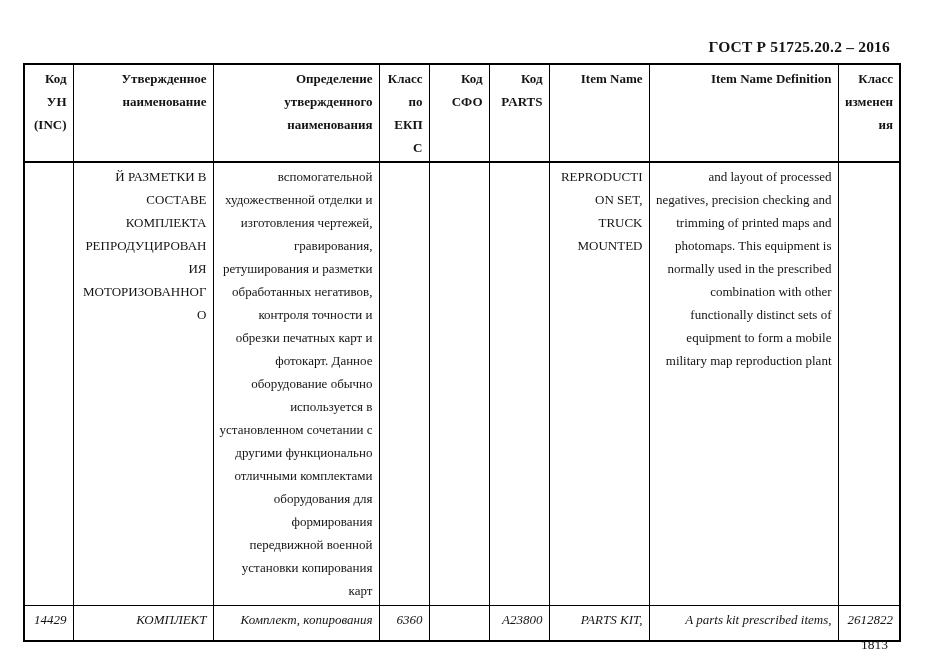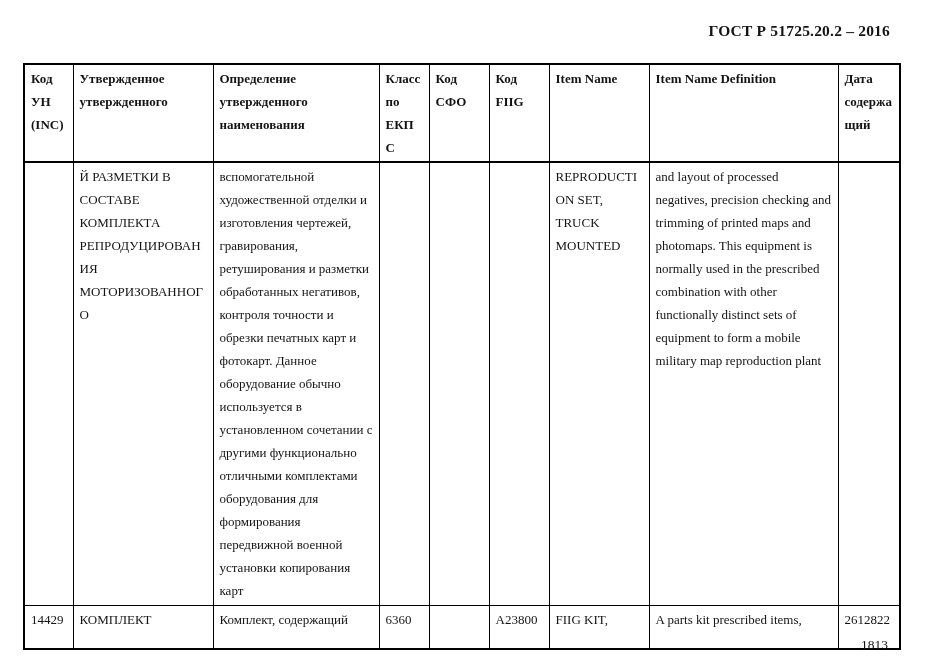--- a/index.html
+++ b/index.html
@@ -13,7 +13,7 @@
   }
   .doc-title {
     position: absolute;
-    top: 22px;
+    top: 38px;
     right: 45px;
     font-size: 15.5px;
     font-weight: bold;

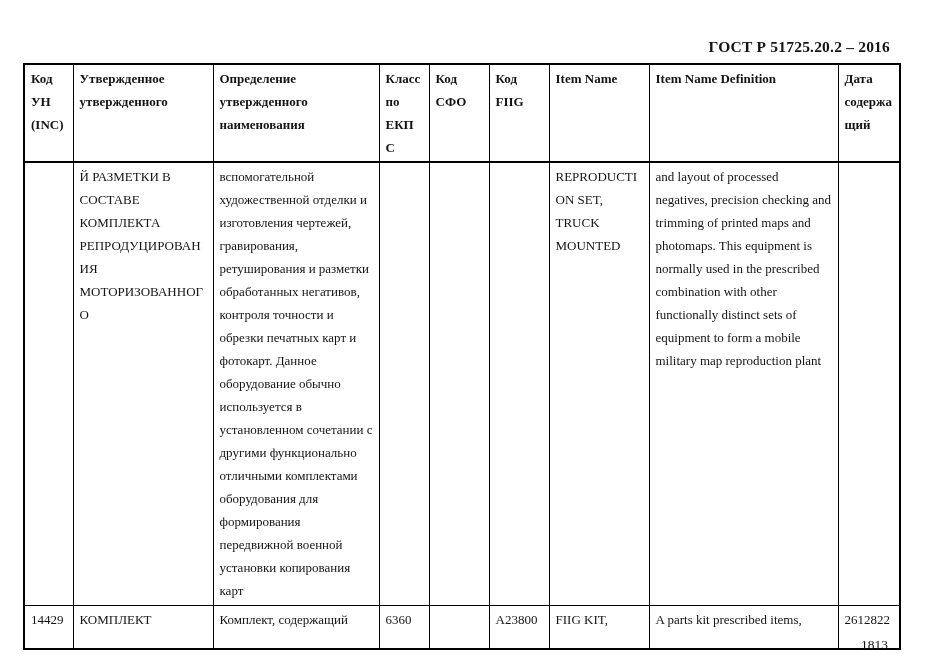--- a/index.html
+++ b/index.html
@@ -32,7 +32,7 @@
   .gost-table th, .gost-table td {
     border: 1.5px solid #000;
     vertical-align: top;
-    text-align: left;
+    text-align: right;
     padding: 2px 6px 2px 6px;
     font-size: 13px;
     line-height: 23px;

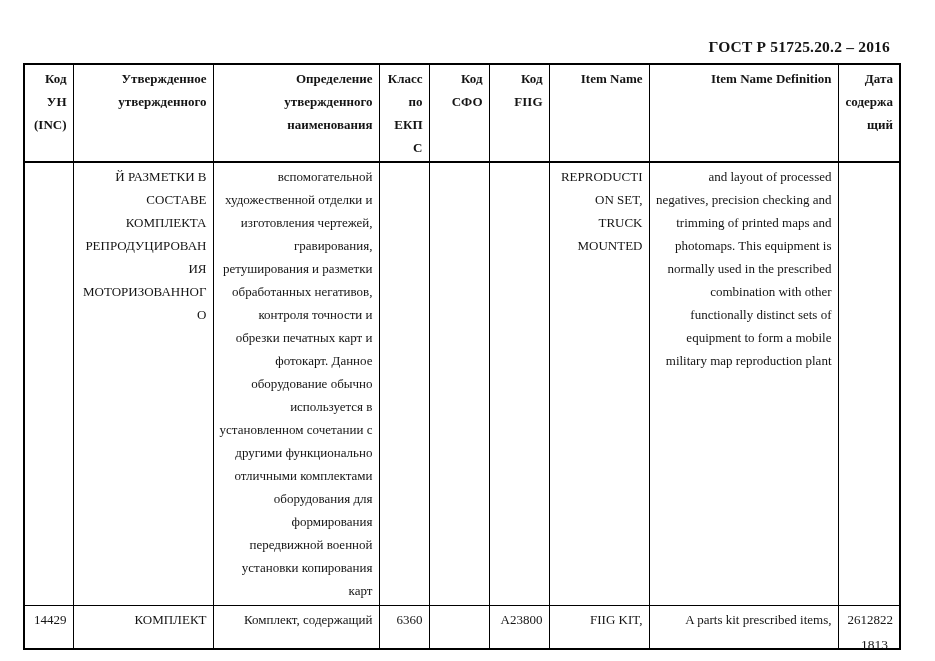--- a/index.html
+++ b/index.html
@@ -73,7 +73,7 @@
   <thead>
     <tr>
       <th>Код УН (INC)</th>
-      <th>Утвержденное утвержденного</th>
+      <th>Утвержденное наименование</th>
       <th>Определение утвержденного наименования</th>
       <th>Класс по ЕКПС</th>
       <th>Код СФО</th>

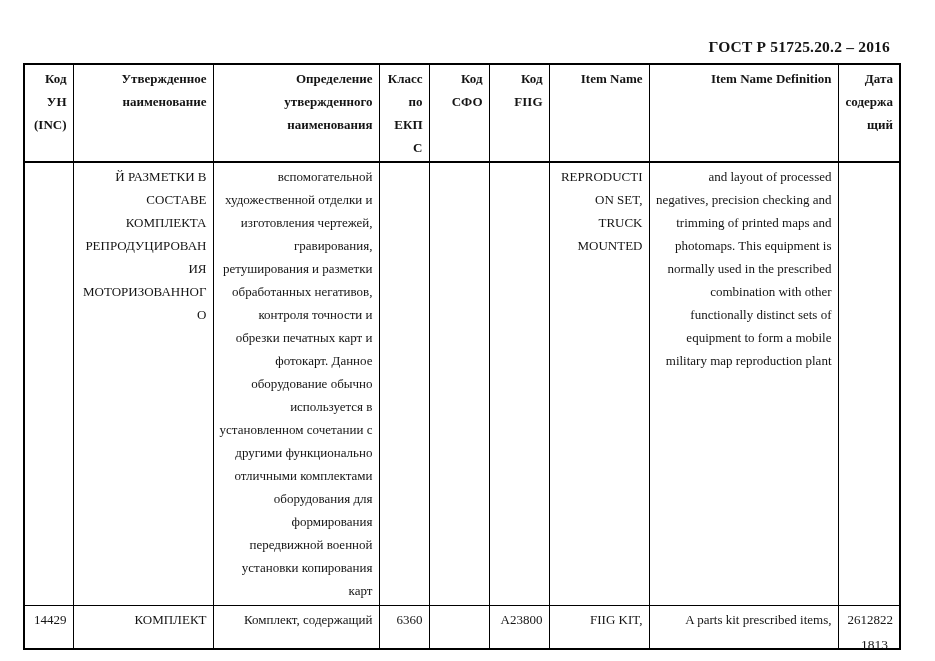--- a/index.html
+++ b/index.html
@@ -77,7 +77,7 @@
       <th>Определение утвержденного наименования</th>
       <th>Класс по ЕКПС</th>
       <th>Код СФО</th>
-      <th>Код FIIG</th>
+      <th>Код PARTS</th>
       <th>Item Name</th>
       <th>Item Name Definition</th>
       <th>Дата содержащий</th>

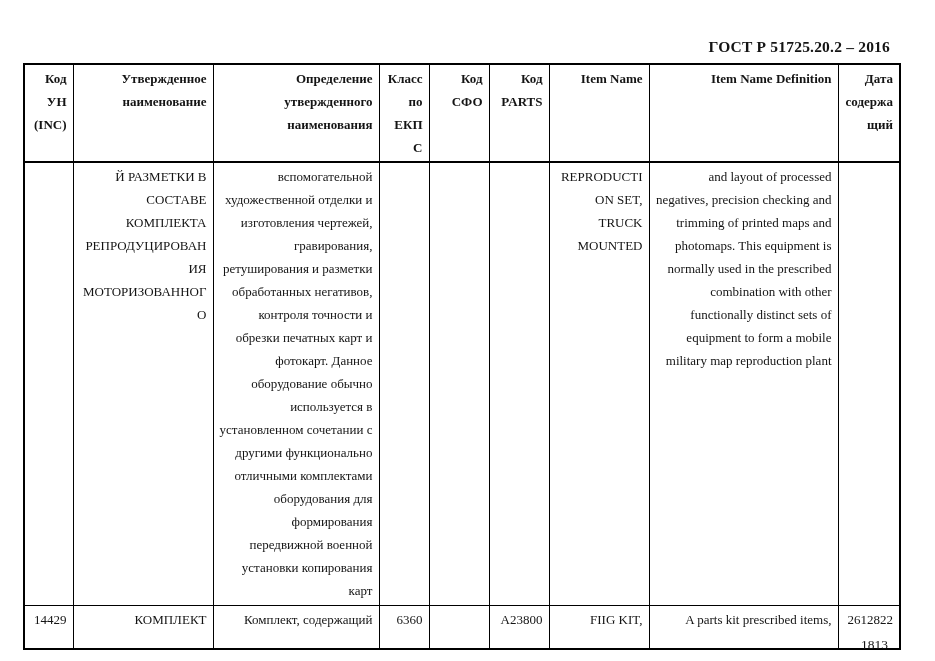--- a/index.html
+++ b/index.html
@@ -80,7 +80,7 @@
       <th>Код PARTS</th>
       <th>Item Name</th>
       <th>Item Name Definition</th>
-      <th>Дата содержащий</th>
+      <th>Класс изменения</th>
     </tr>
   </thead>
   <tbody>

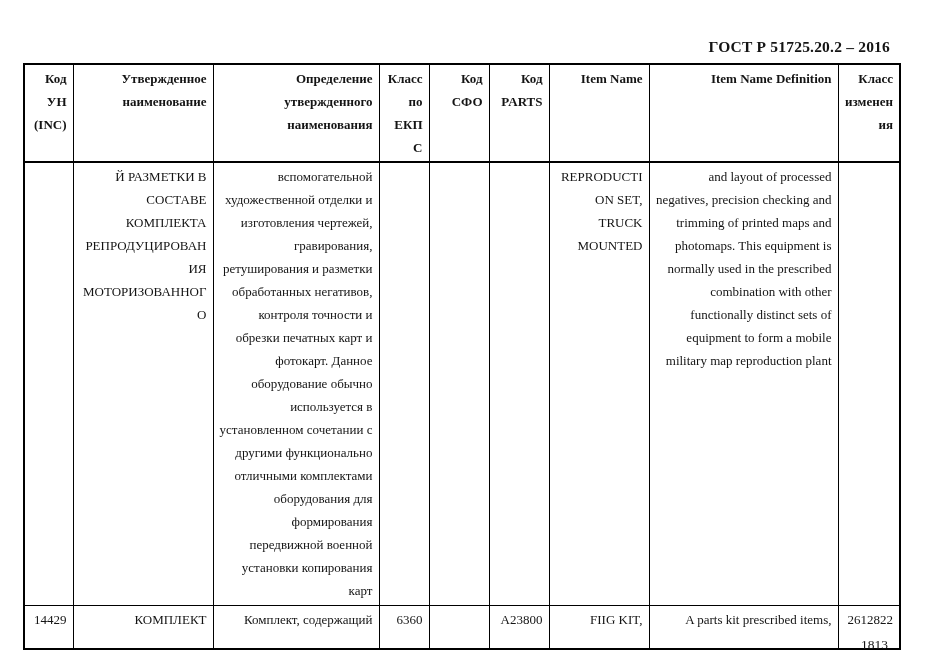--- a/index.html
+++ b/index.html
@@ -45,7 +45,7 @@
     height: 69px;
   }
   .gost-table tr.row-tall td { height: 443px; }
-  .gost-table tr.row-short td { height: 44px; border-bottom: 2.5px solid #000; }
+  .gost-table tr.row-short td { height: 36px; border-bottom: 2.5px solid #000; font-style: italic; }
   .page-number {
     position: absolute;
     top: 637px;

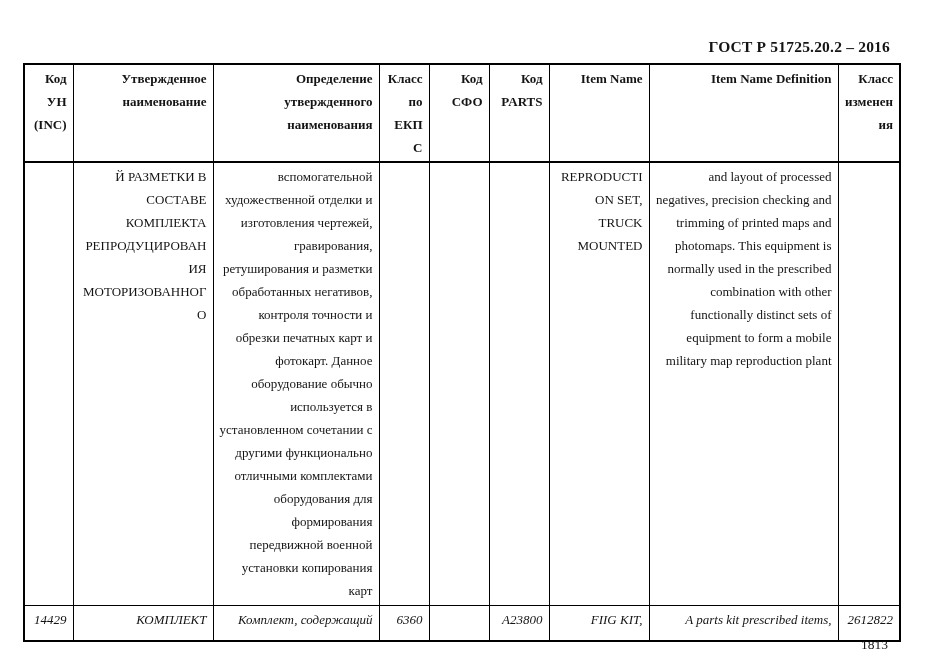--- a/index.html
+++ b/index.html
@@ -98,7 +98,7 @@
     <tr class="row-short">
       <td>14429</td>
       <td>КОМПЛЕКТ</td>
-      <td>Комплект, содержащий</td>
+      <td>Комплект, копирования</td>
       <td>6360</td>
       <td></td>
       <td>A23800</td>

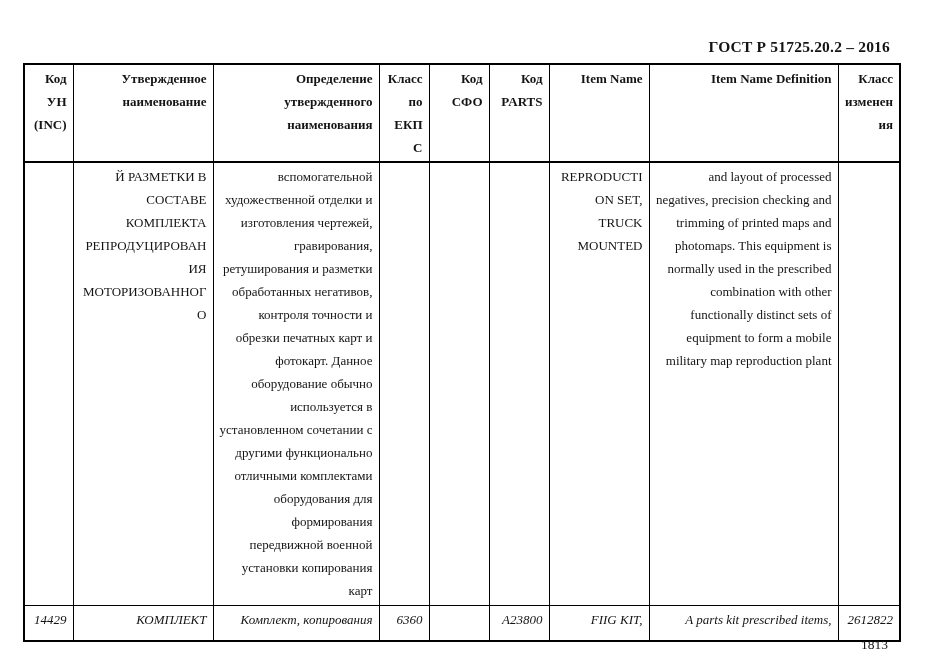--- a/index.html
+++ b/index.html
@@ -102,7 +102,7 @@
       <td>6360</td>
       <td></td>
       <td>A23800</td>
-      <td>FIIG KIT,</td>
+      <td>PARTS KIT,</td>
       <td>A parts kit prescribed items,</td>
       <td>2612822</td>
     </tr>

